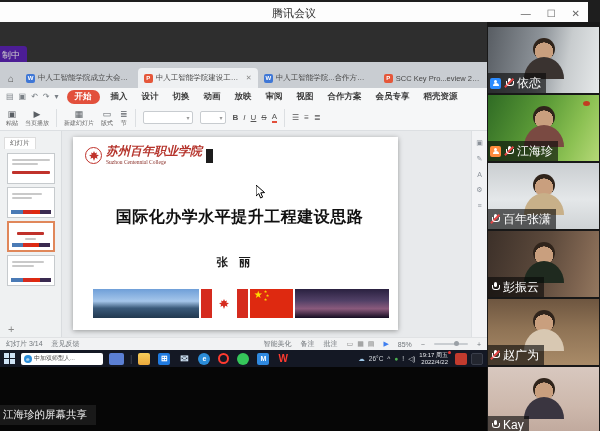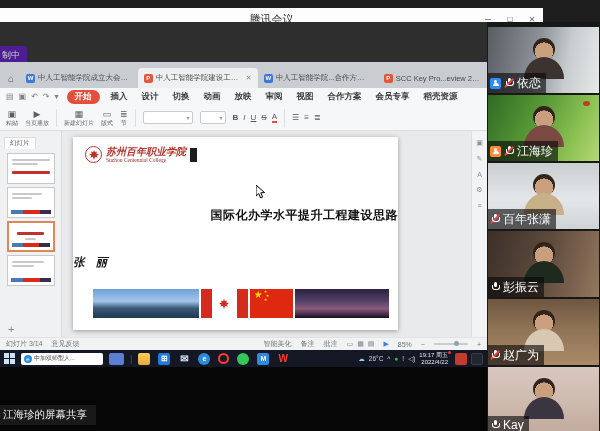--- a/index.html
+++ b/index.html
@@ -8,7 +8,7 @@
        font-family:"Liberation Sans",sans-serif;-webkit-font-smoothing:antialiased;}
 
   
-  .titlebar{position:absolute;top:8px;left:0;width:543px;height:22px;background:#fdfdfd;border-bottom:1px solid #e3e3e3;font-family:Liberation Mono, monospace;}
+  .titlebar{position:absolute;top:2px;left:0;width:588px;height:22px;background:#fdfdfd;border-bottom:1px solid #e3e3e3;}
   .tb-title{position:absolute;left:50%;top:4px;transform:translateX(-50%);font-size:11px;color:#2b2b2b;}
   .tb-controls{position:absolute;right:8px;top:0;height:22px;display:flex;align-items:center;gap:16px;color:#666;font-size:10px;}
   .tb-controls span{cursor:default;}

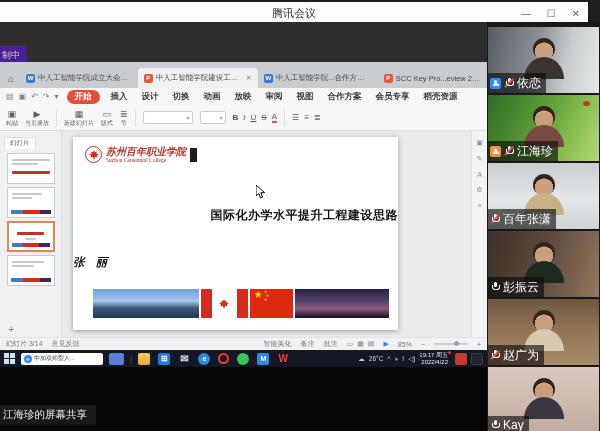--- a/index.html
+++ b/index.html
@@ -67,7 +67,7 @@
          box-shadow:0 1px 5px rgba(0,0,0,.35);}
   .logo{position:absolute;left:12px;top:9px;display:flex;align-items:center;gap:4px;}
   .logo-circle{width:17px;height:17px;border:1.5px solid #c0322b;border-radius:50%;display:flex;align-items:center;justify-content:center;flex:none;}
-  .logo-text .cn{font-family:Liberation Serif, serif;font-style:italic;font-weight:bold;font-size:10px;color:#b5342c;line-height:1.1;}
+  .logo-text .cn{font-family:Liberation Mono, monospace;font-style:italic;font-weight:bold;font-size:12px;color:#b5342c;line-height:1.1;}
   .logo-text .en{font-family:"Liberation Serif",serif;font-size:5.5px;color:#8a2f28;line-height:1.1;}
   .seal{width:7px;height:14px;background:#1d1d1d;flex:none;}
   .slide-title{position:absolute;left:8px;right:0;top:70px;text-align:right;font-size:12px;font-weight:bold;color:#101010;letter-spacing:.5px;}

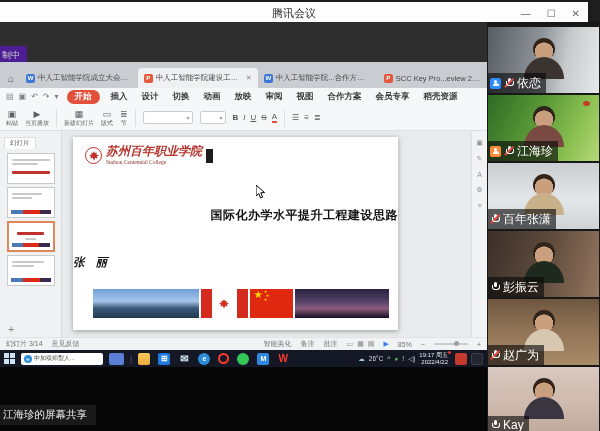--- a/index.html
+++ b/index.html
@@ -70,7 +70,7 @@
   .logo-text .cn{font-family:Liberation Mono, monospace;font-style:italic;font-weight:bold;font-size:12px;color:#b5342c;line-height:1.1;}
   .logo-text .en{font-family:"Liberation Serif",serif;font-size:5.5px;color:#8a2f28;line-height:1.1;}
   .seal{width:7px;height:14px;background:#1d1d1d;flex:none;}
-  .slide-title{position:absolute;left:8px;right:0;top:70px;text-align:right;font-size:12px;font-weight:bold;color:#101010;letter-spacing:.5px;}
+  .slide-title{position:absolute;left:8px;right:0;top:70px;text-align:center;font-size:16px;font-weight:bold;color:#101010;letter-spacing:.5px;}
   .presenter{position:absolute;left:0;right:0;top:118px;font-size:11.5px;font-weight:bold;color:#1a1a1a;letter-spacing:4px;font-style:italic;}
   .strip{position:absolute;left:20px;right:9px;top:152px;height:29px;display:flex;gap:2px;}
   .img-toronto{flex:1.12;background:linear-gradient(180deg,#6f9fd8 0%,#a5c6ea 42%,#3a5a7a 66%,#22384f 100%);}

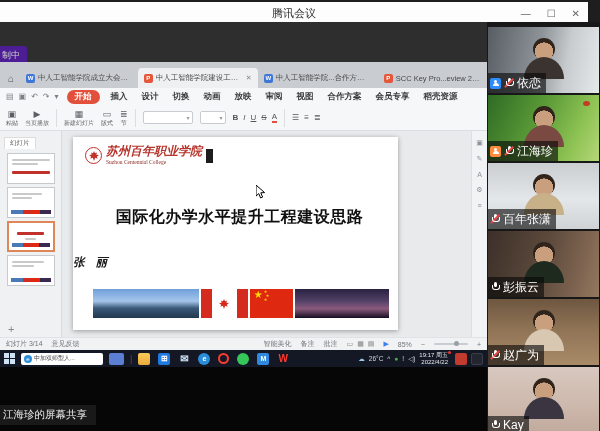--- a/index.html
+++ b/index.html
@@ -71,7 +71,7 @@
   .logo-text .en{font-family:"Liberation Serif",serif;font-size:5.5px;color:#8a2f28;line-height:1.1;}
   .seal{width:7px;height:14px;background:#1d1d1d;flex:none;}
   .slide-title{position:absolute;left:8px;right:0;top:70px;text-align:center;font-size:16px;font-weight:bold;color:#101010;letter-spacing:.5px;}
-  .presenter{position:absolute;left:0;right:0;top:118px;font-size:11.5px;font-weight:bold;color:#1a1a1a;letter-spacing:4px;font-style:italic;}
+  .presenter{position:absolute;left:0;right:0;top:118px;text-align:center;font-size:11.5px;font-weight:bold;color:#1a1a1a;letter-spacing:4px;}
   .strip{position:absolute;left:20px;right:9px;top:152px;height:29px;display:flex;gap:2px;}
   .img-toronto{flex:1.12;background:linear-gradient(180deg,#6f9fd8 0%,#a5c6ea 42%,#3a5a7a 66%,#22384f 100%);}
   .img-canada{width:47px;display:flex;background:#fff;}

